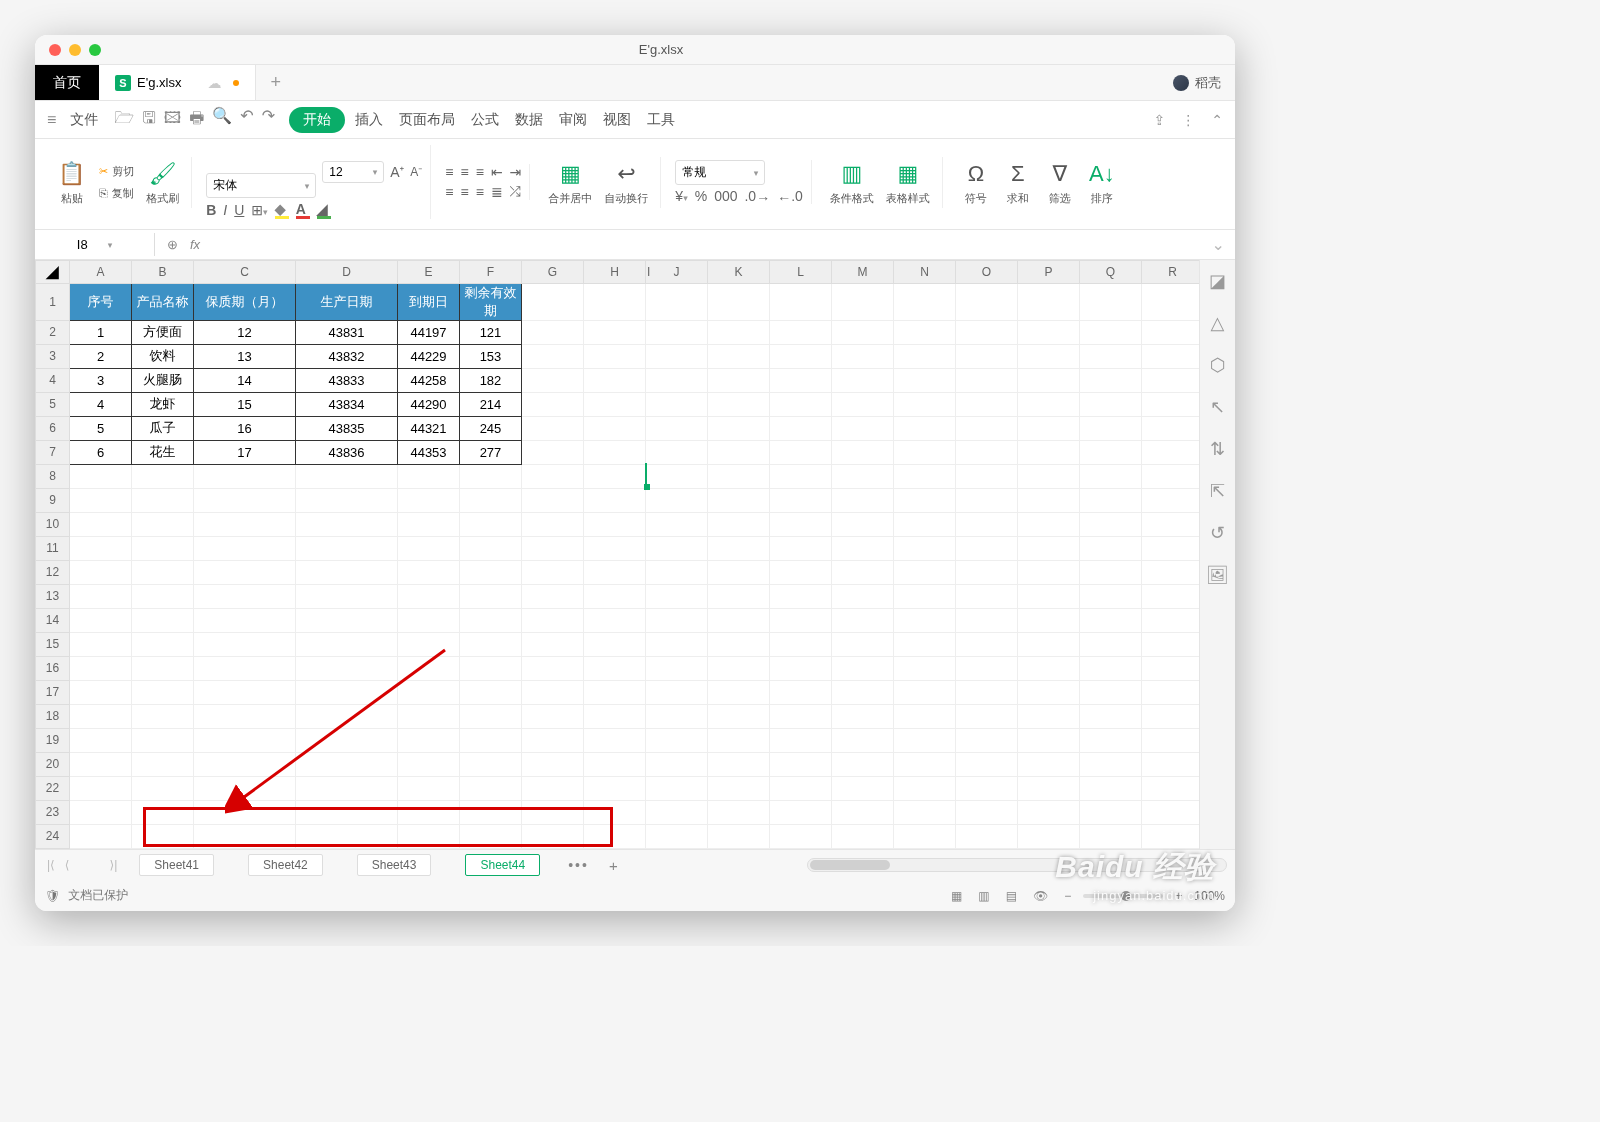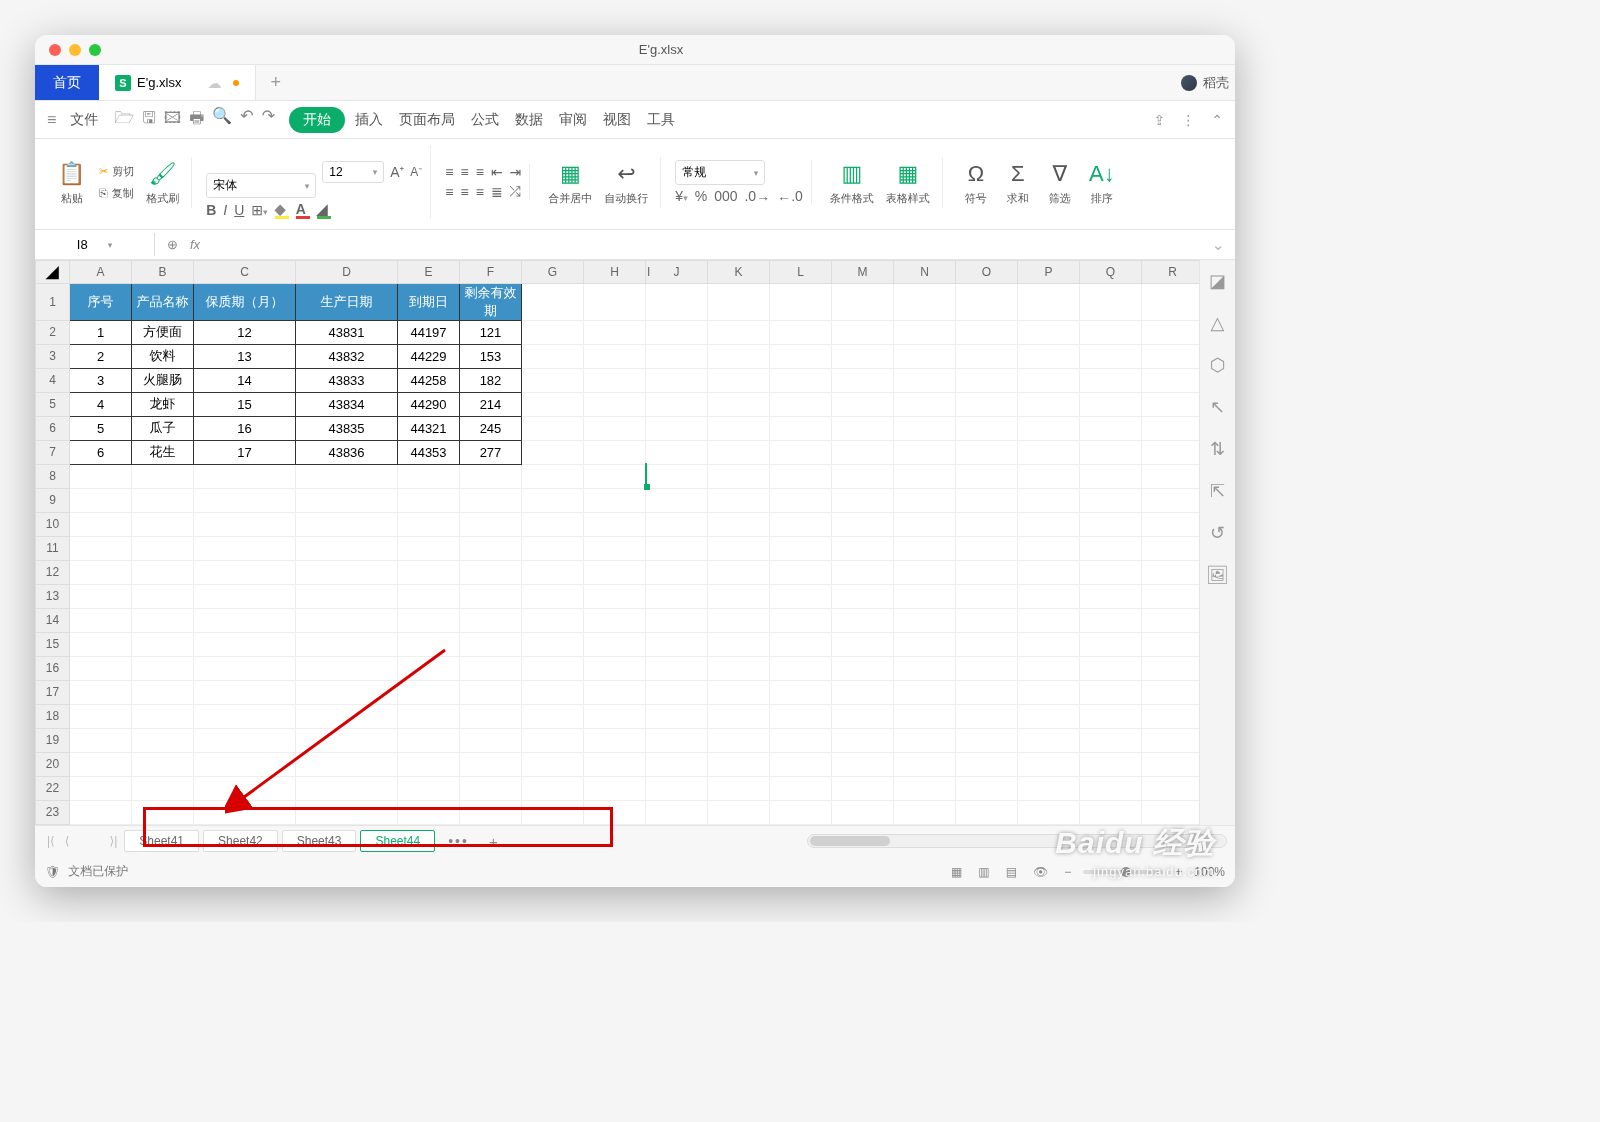--- a/index.html
+++ b/index.html
@@ -11,7 +11,7 @@
 .dot.r { background: #ff5f57; } .dot.y { background: #febc2e; } .dot.g { background: #28c840; }
 .title { flex: 1; text-align: center; font-size: 13px; color: #555; }
 .tabbar { height: 36px; display: flex; align-items: center; background: #f7f7f7; border-bottom: 1px solid #e5e5e5; }
-.home-tab { background: #1d4ed8; color: #fff; padding: 8px 18px; font-size: 14px; height: 100%; display: flex; align-items: center; }
+.home-tab { background: #000000; color: #fff; padding: 8px 18px; font-size: 14px; height: 100%; display: flex; align-items: center; }
 .file-tab { display: flex; align-items: center; gap: 6px; padding: 0 16px; font-size: 13px; height: 100%; background: #fff; border-right: 1px solid #e5e5e5; }
 .file-ico { width: 16px; height: 16px; background: #0aad69; border-radius: 2px; display: flex; align-items: center; justify-content: center; color: #fff; font-size: 11px; font-weight: bold; }
 .cloud { color: #ccc; font-size: 14px; margin-left: 20px; }

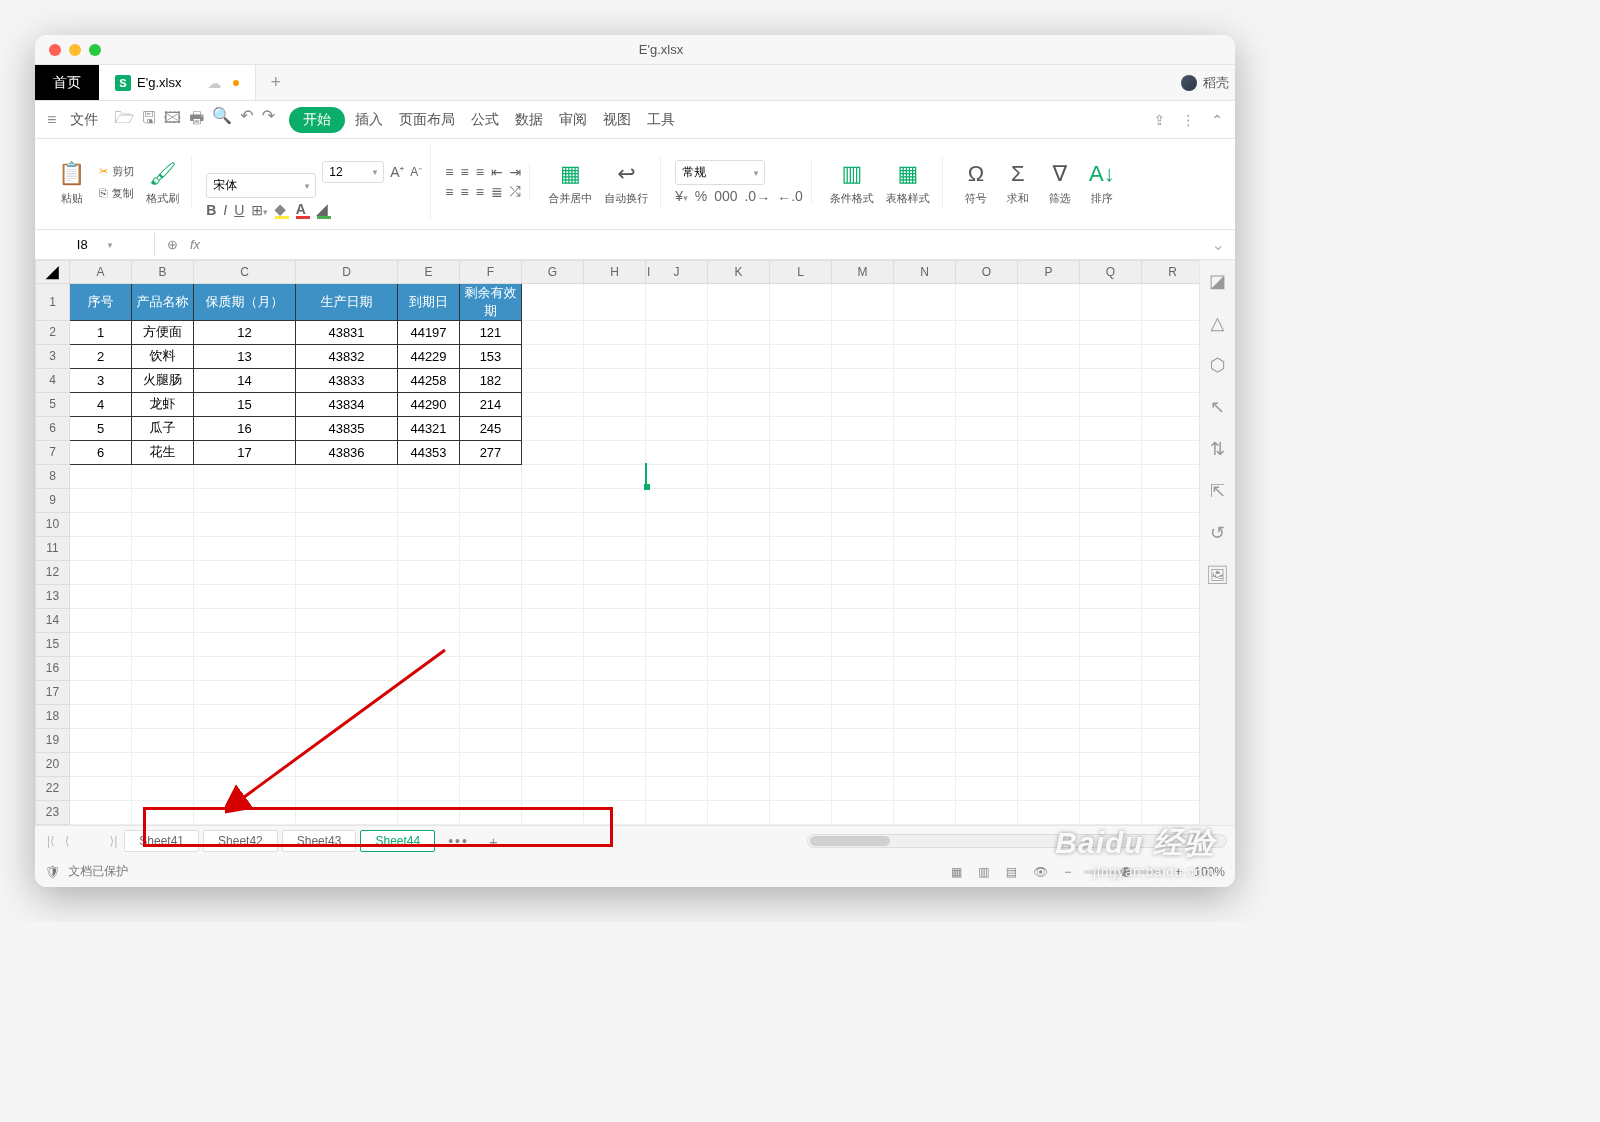--- a/index.html
+++ b/index.html
@@ -17,7 +17,7 @@
 .cloud { color: #ccc; font-size: 14px; margin-left: 20px; }
 .orange-dot { width: 6px; height: 6px; background: #ff9800; border-radius: 50%; margin-left: 6px; }
 .plus-tab { color: #999; font-size: 18px; padding: 0 14px; cursor: pointer; }
-.tabbar-right { margin-left: auto; display: flex; align-items: center; gap: 6px; padding-right: 6px; font-size: 13px; color: #555; }
+.tabbar-right { margin-left: auto; display: flex; align-items: center; gap: 6px; padding-right: 14px; font-size: 13px; color: #555; }
 .avatar { width: 16px; height: 16px; border-radius: 50%; background: linear-gradient(135deg,#4a5568,#2d3748); }
 .menubar { height: 38px; display: flex; align-items: center; padding: 0 12px; gap: 4px; background: #fff; border-bottom: 1px solid #e5e5e5; font-size: 14px; color: #555; }
 .hamburger { font-size: 16px; color: #888; margin-right: 4px; }

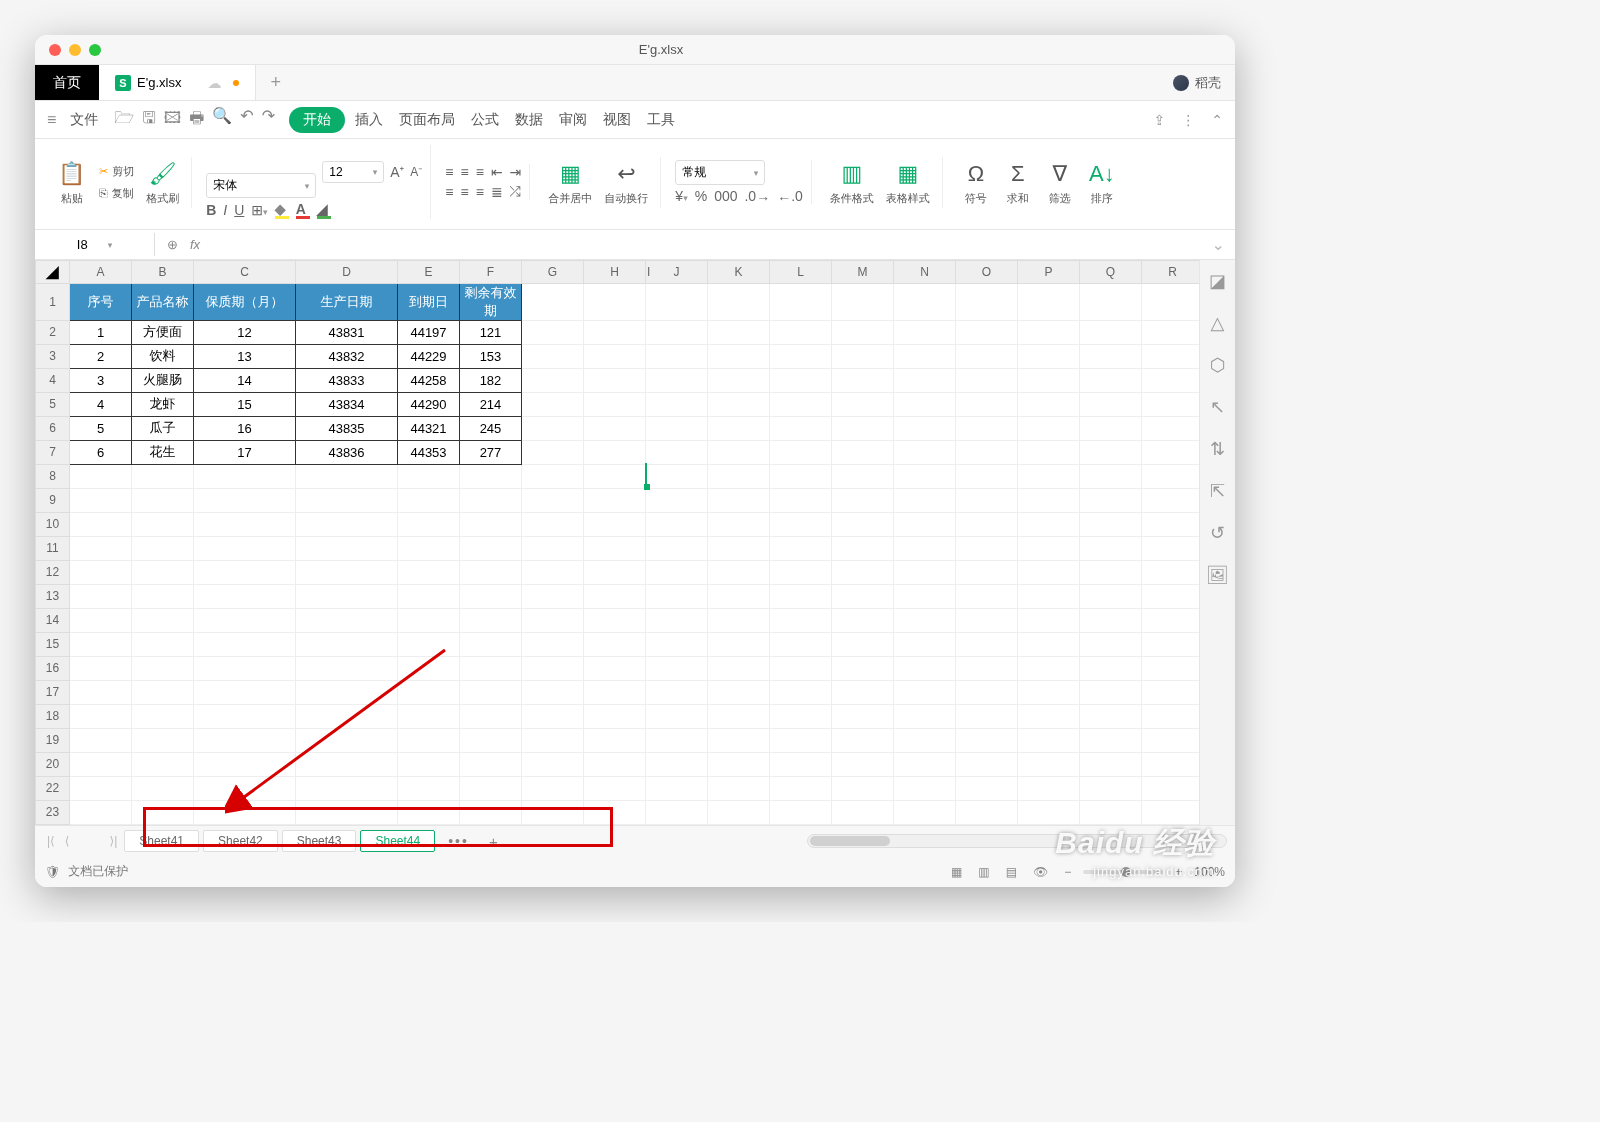--- a/index.html
+++ b/index.html
@@ -756,6 +756,27 @@
               <td class="cell"></td>
               <td class="cell"></td>
             </tr>
+            <tr>
+              <td class="rowhdr">24</td>
+              <td class="cell"></td>
+              <td class="cell"></td>
+              <td class="cell"></td>
+              <td class="cell"></td>
+              <td class="cell"></td>
+              <td class="cell"></td>
+              <td class="cell"></td>
+              <td class="cell"></td>
+              <td class="cell"></td>
+              <td class="cell"></td>
+              <td class="cell"></td>
+              <td class="cell"></td>
+              <td class="cell"></td>
+              <td class="cell"></td>
+              <td class="cell"></td>
+              <td class="cell"></td>
+              <td class="cell"></td>
+              <td class="cell"></td>
+            </tr>
           </tbody>
         </table>
     </div>

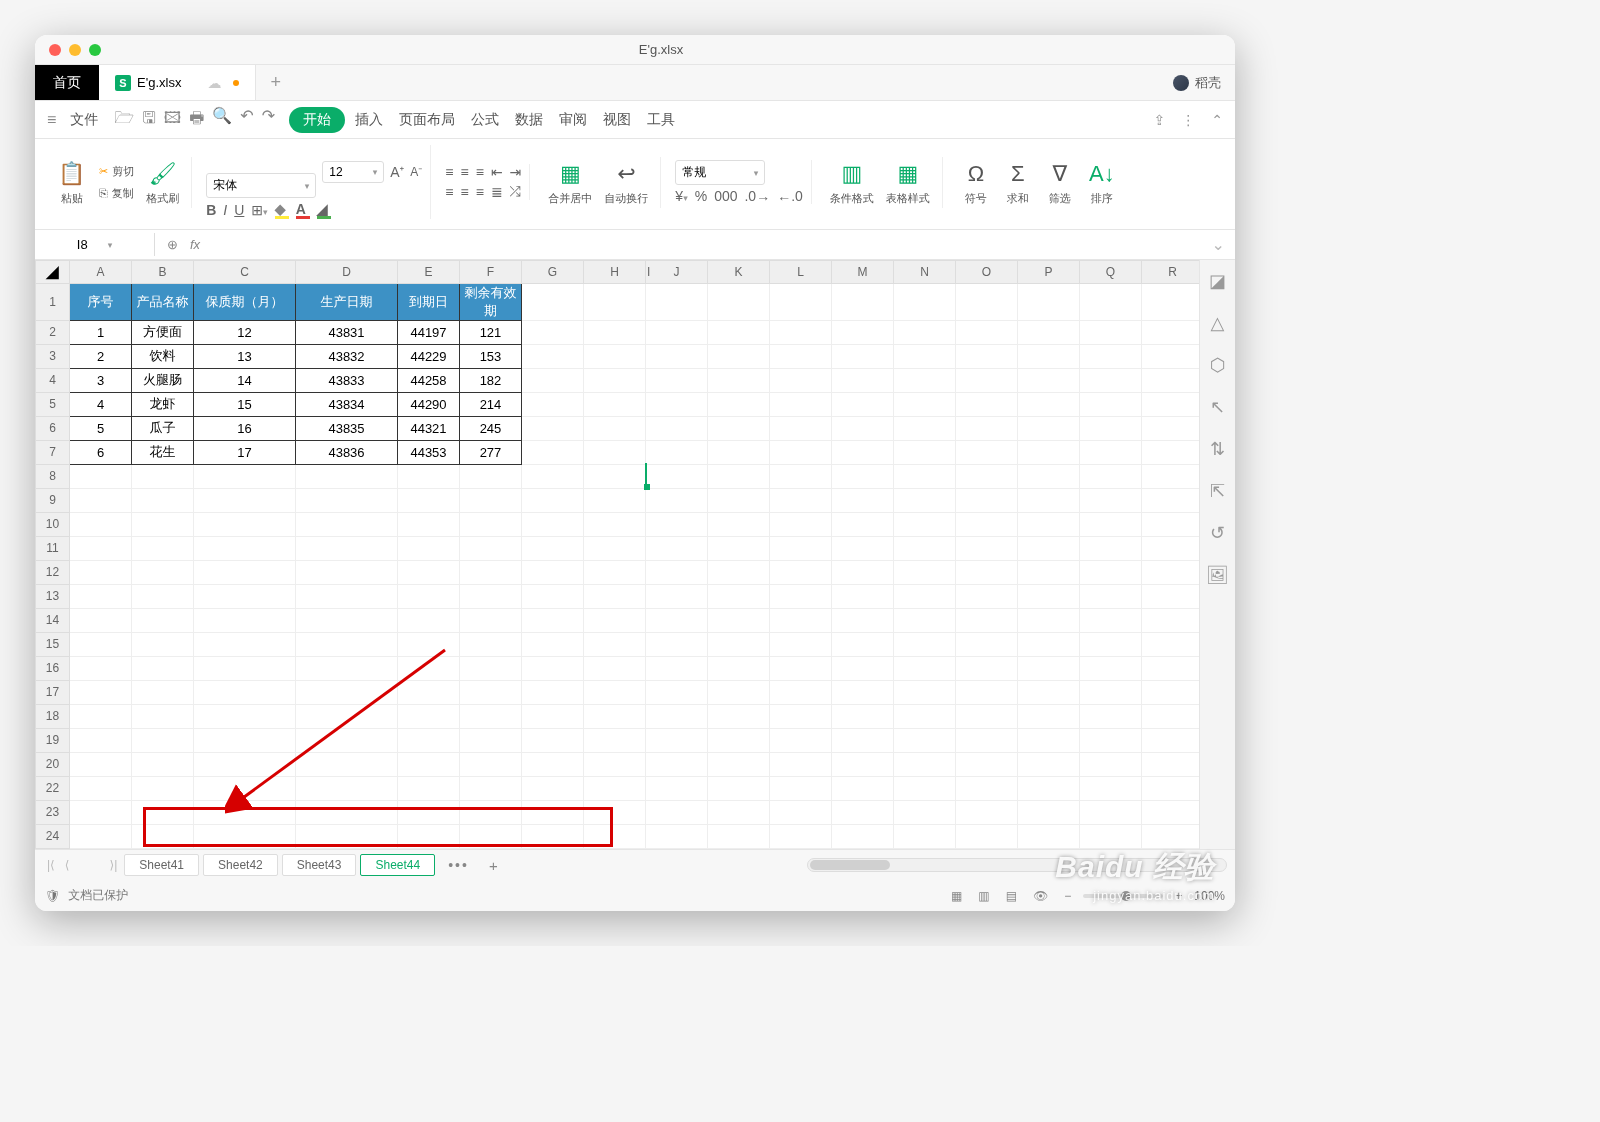--- a/index.html
+++ b/index.html
@@ -61,7 +61,7 @@
 .right-panel { width: 36px; background: #f4f4f4; border-left: 1px solid #e5e5e5; display: flex; flex-direction: column; align-items: center; padding-top: 10px; gap: 20px; color: #999; font-size: 18px; }
 .sheet-bar { display: flex; align-items: center; height: 32px; background: #f7f7f7; border-top: 1px solid #e5e5e5; padding: 0 8px; gap: 2px; font-size: 12px; color: #666; position: relative; }
 .nav-btn { padding: 2px 4px; color: #bbb; cursor: pointer; font-size: 12px; }
-.sheet-tab { border: 1px solid #ddd; background: #fff; padding: 3px 14px; cursor: pointer; border-radius: 2px; margin: 0 1px; }
+.sheet-tab { border: 1px solid #ddd; background: #fff; padding: 3px 14px; cursor: pointer; border-radius: 2px; margin: 0 16px; }
 .sheet-tab.active { color: #0aad69; border-color: #0aad69; text-align: right; }
 .sheet-more { padding: 2px 10px; color: #888; font-size: 14px; letter-spacing: 2px; }
 .sheet-plus { padding: 2px 8px; color: #888; font-size: 15px; cursor: pointer; }

